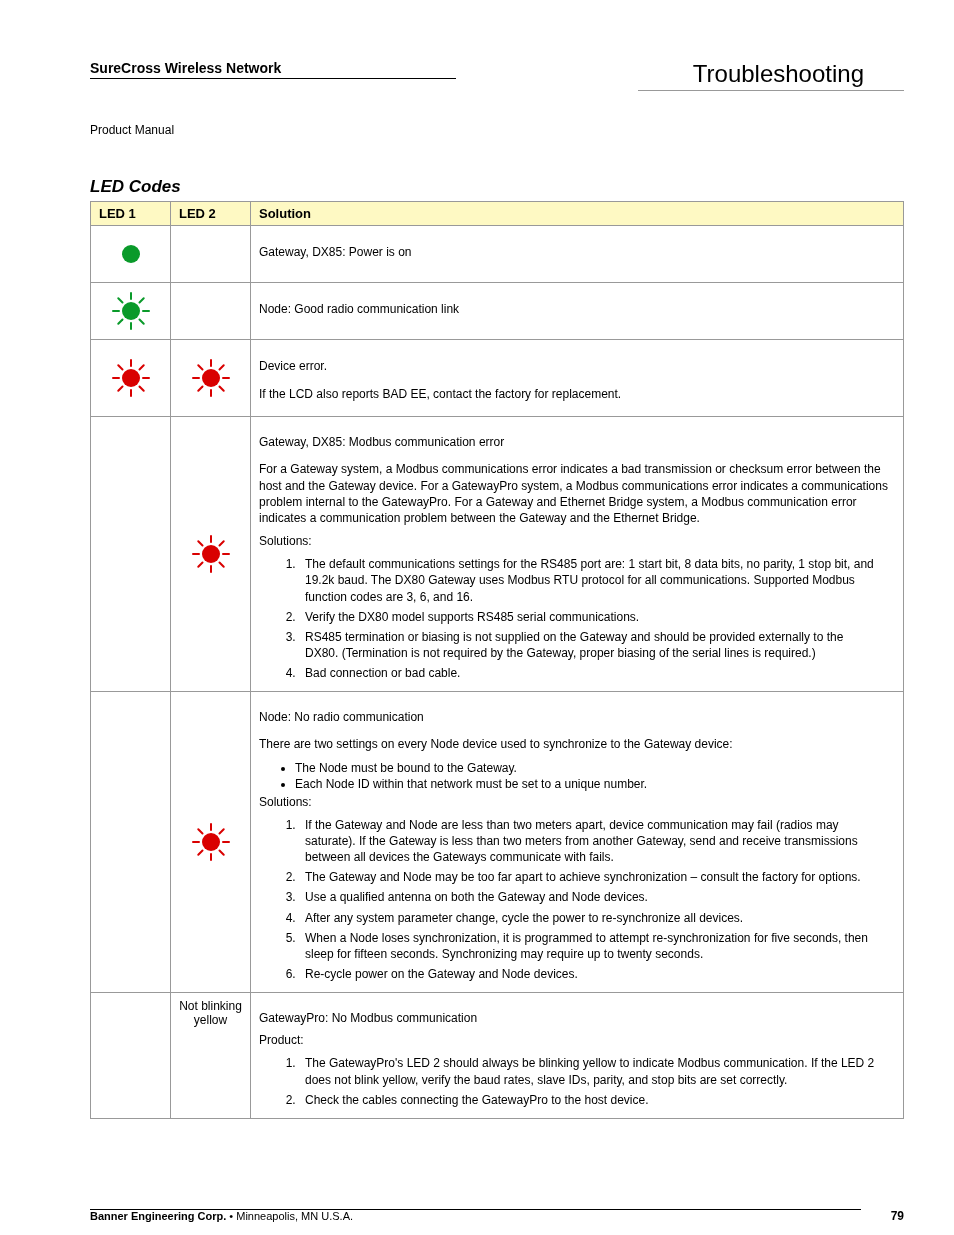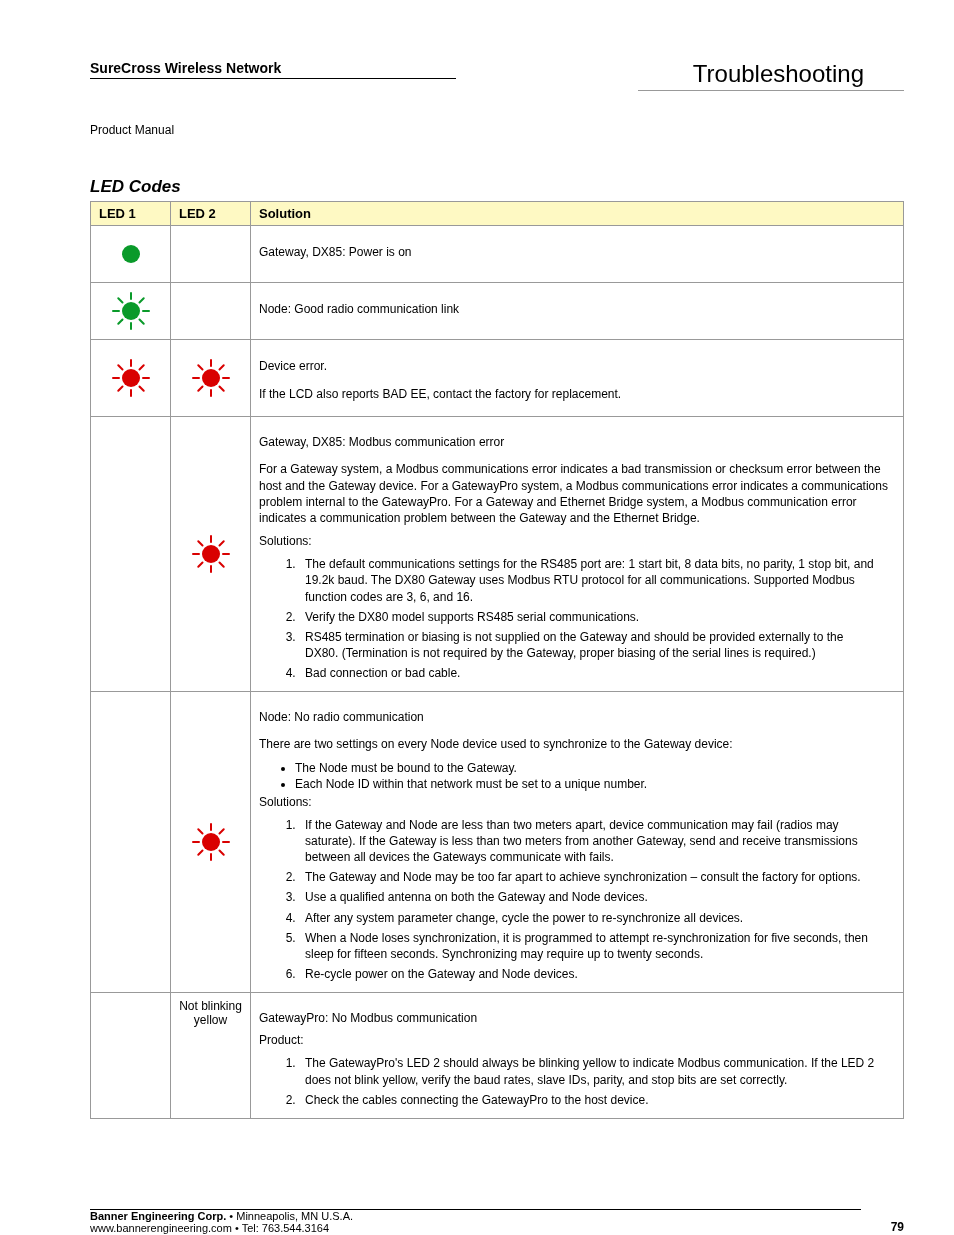--- a/index.html
+++ b/index.html
@@ -79,7 +79,7 @@
     margin-top: 90px;
     display: flex;
     justify-content: space-between;
-    align-items: flex-end;
+    align-items: center;
     font-size: 11px;
   }
   .footer-left {

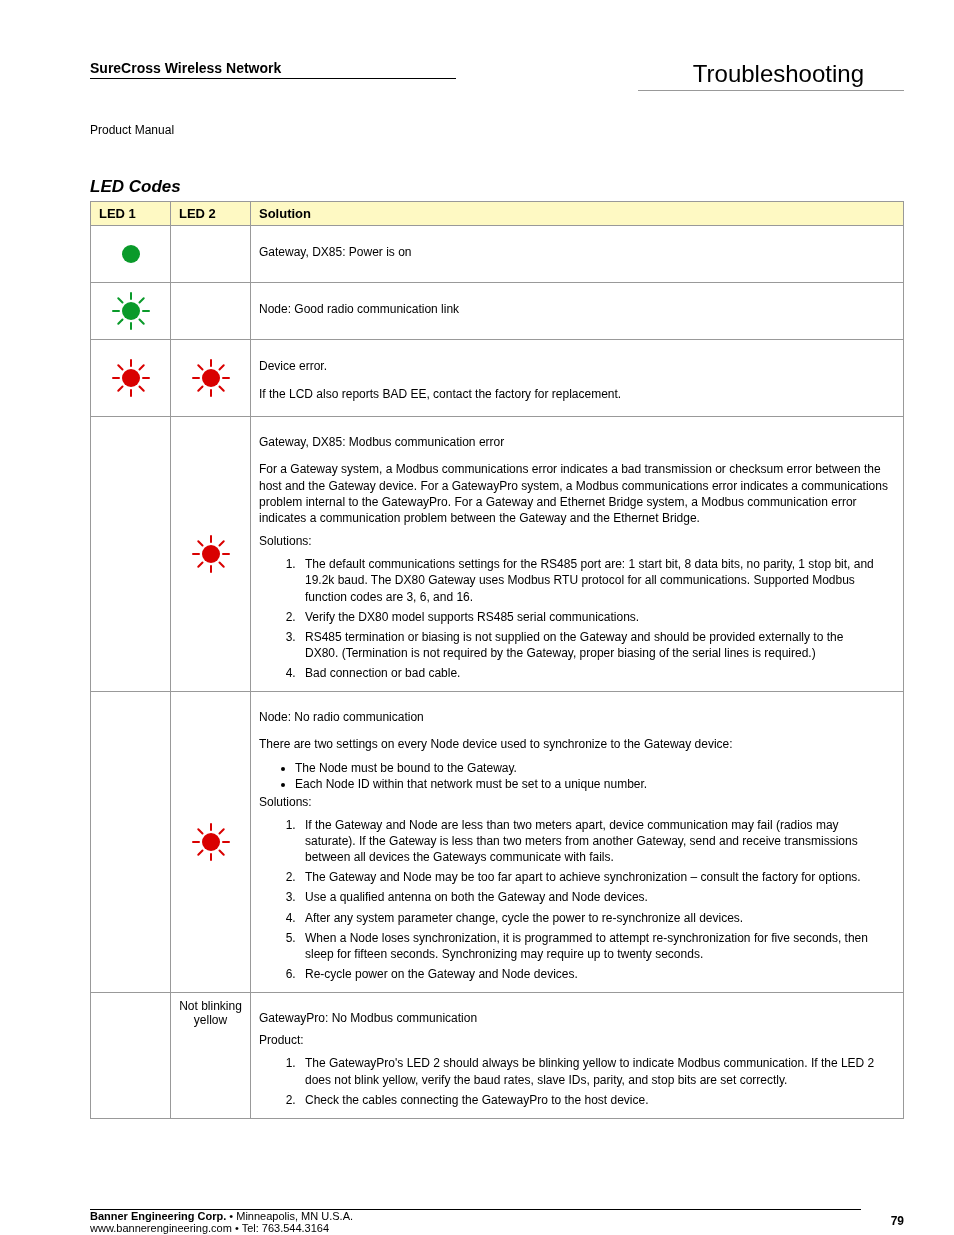--- a/index.html
+++ b/index.html
@@ -259,7 +259,6 @@
       <div>
         <span class="line1">Banner Engineering Corp.</span><span class="line1-rest"> • Minneapolis, MN U.S.A.</span>
       </div>
-      <div>www.bannerengineering.com  •  Tel: 763.544.3164</div>
     </div>
     <div class="page-num">79</div>
   </div>

